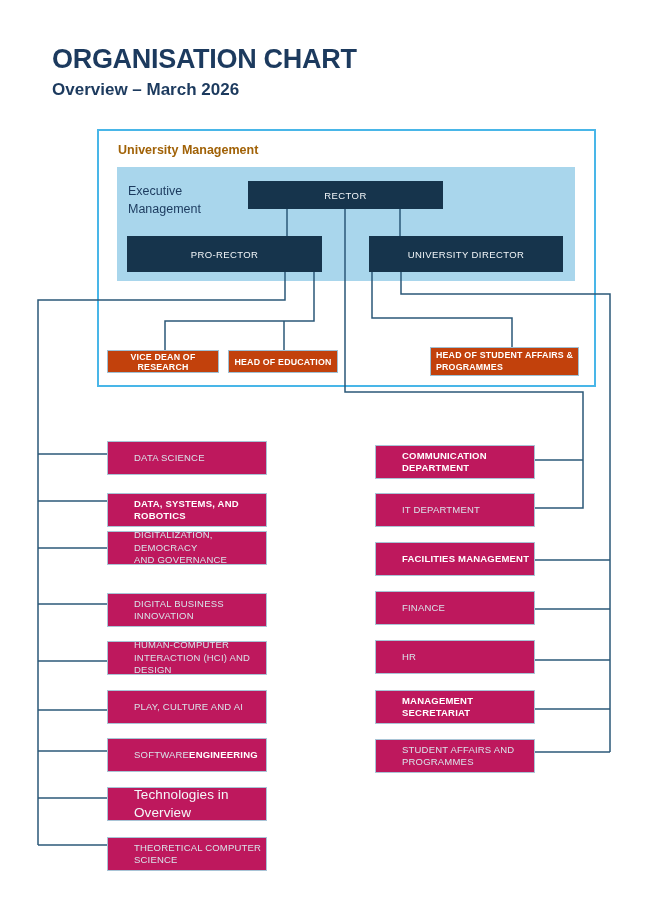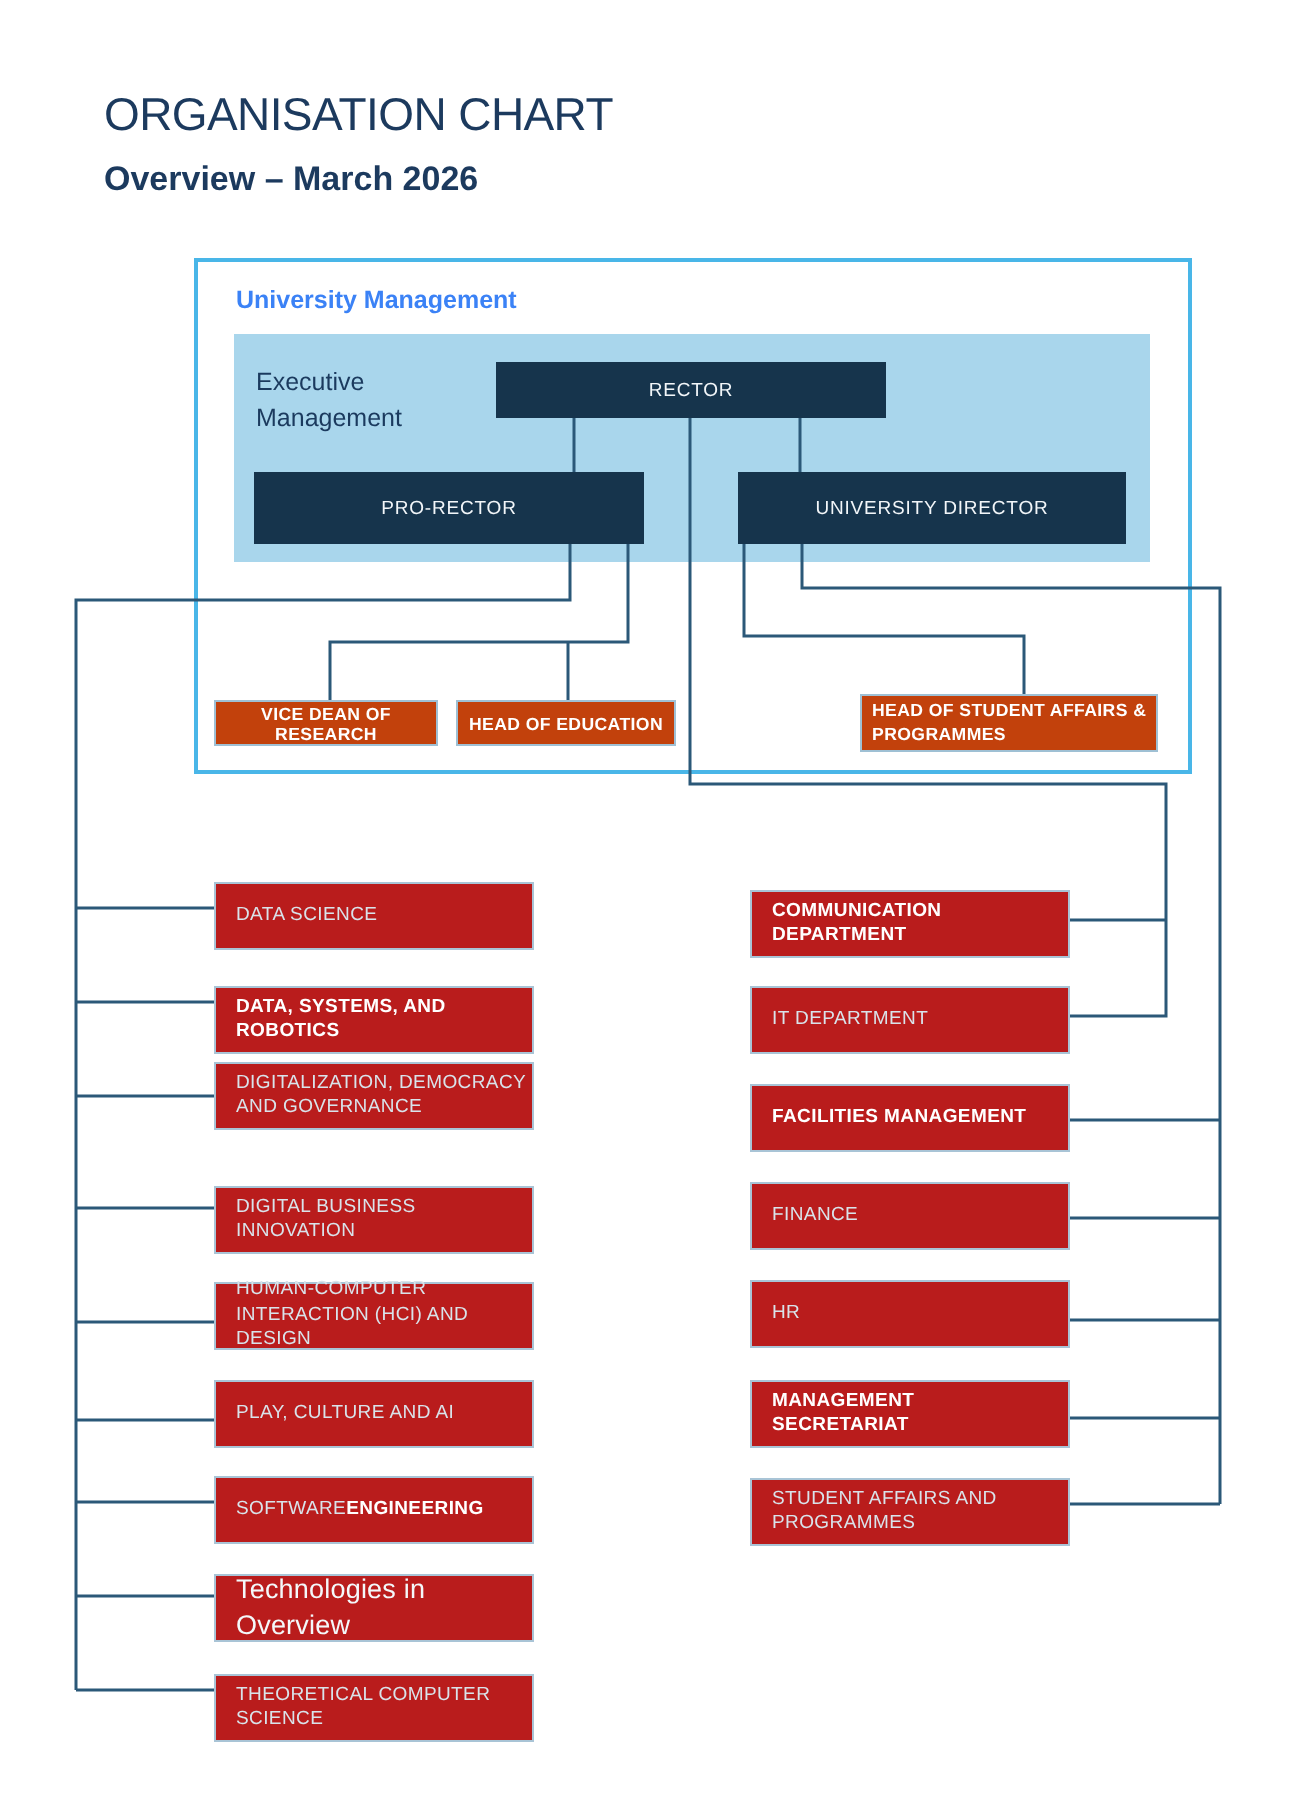--- a/index.html
+++ b/index.html
@@ -8,7 +8,7 @@
   .abs{position:absolute;}
 
   
-  .page-title{left:52px;top:44px;font-size:23px;letter-spacing:-0.3px;color:#1C3A5E;font-weight:400;}
+  .page-title{left:52px;top:44px;font-size:27px;letter-spacing:-0.3px;color:#1C3A5E;font-weight:700;}
   .page-subtitle{left:52px;top:80px;font-size:17px;font-weight:700;color:#1C3A5E;}
 
   

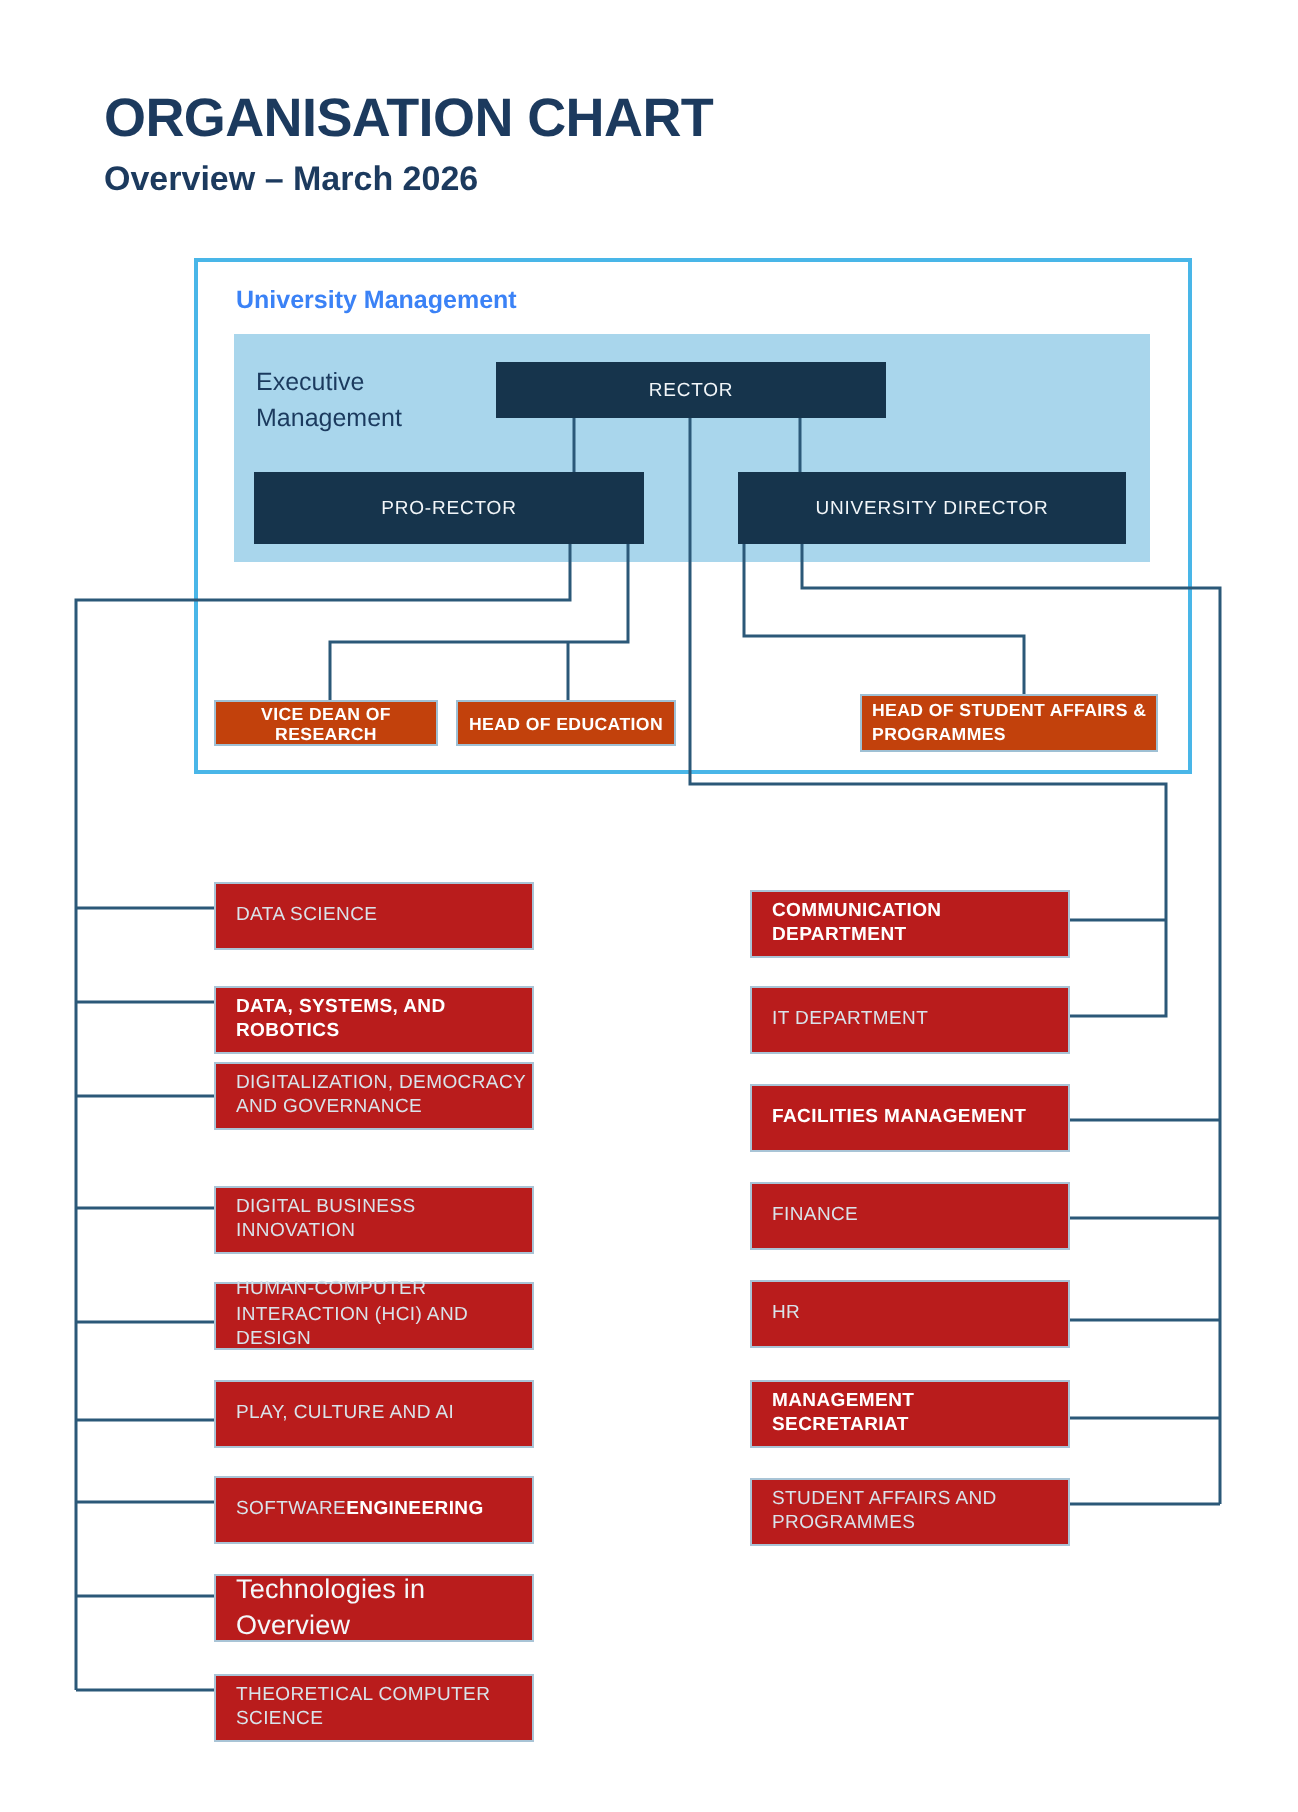--- a/index.html
+++ b/index.html
@@ -13,7 +13,7 @@
 
   
   .um-frame{left:97px;top:129px;width:495px;height:254px;border:2px solid #49B6E8;background:#ffffff;}
-  .um-label{left:118px;top:143px;font-size:12.5px;font-weight:700;color:#3b82f6;}
+  .um-label{left:118px;top:143px;font-size:12.5px;font-weight:700;color:#a16207;}
   .um-panel{left:117px;top:167px;width:458px;height:114px;background:#A9D6EC;}
   .exec-label{left:128px;top:182px;width:100px;font-size:12.5px;color:#1B3A5E;line-height:1.45;
               white-space:pre-line;}

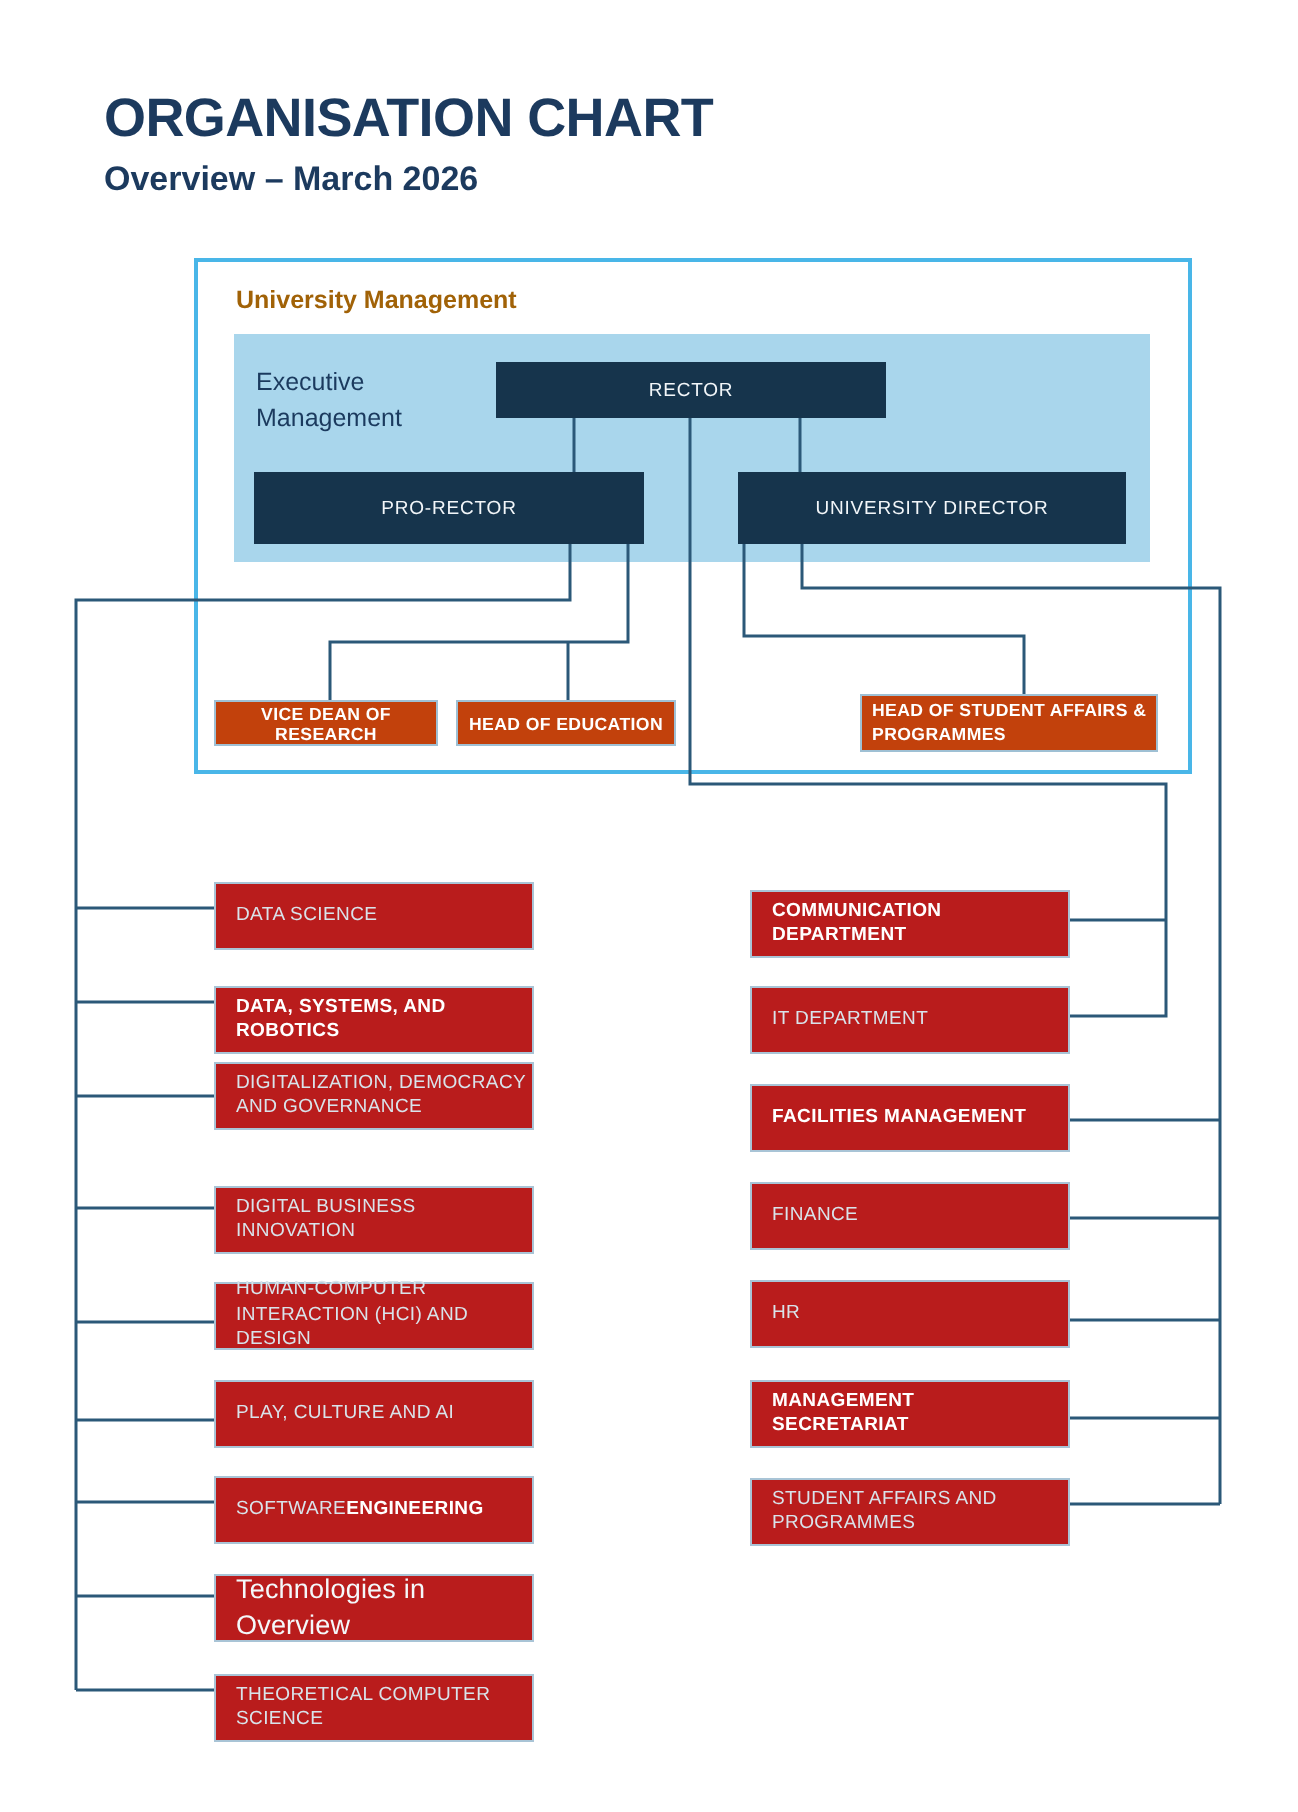--- a/index.html
+++ b/index.html
@@ -34,8 +34,8 @@
   .head-student{left:430px;top:347px;width:149px;height:29px;padding-left:5px;line-height:1.35;}
 
   
-  .dept{background:#b91c1c;border:1px solid #A9C4D6;color:#D9E3EA;width:160px;height:34px;
-        display:flex;align-items:center;padding-left:10px;box-sizing:border-box;font-size:9.5px;
+  .dept{background:#be185d;border:1px solid #A9C4D6;color:#D9E3EA;width:160px;height:34px;
+        display:flex;align-items:center;padding-left:26px;box-sizing:border-box;font-size:9.5px;
         letter-spacing:.2px;line-height:1.3;}
   .dept span,.dept b{white-space:pre-line;}
   .dept.bold{color:#ffffff;font-weight:700;}

